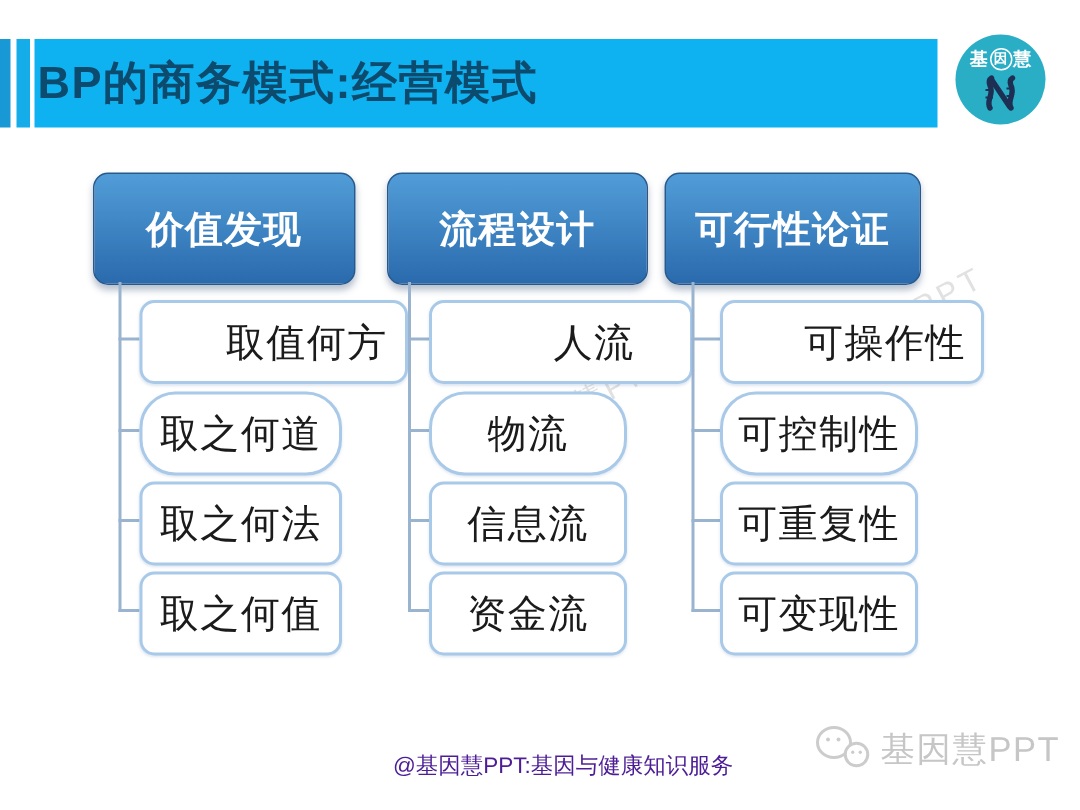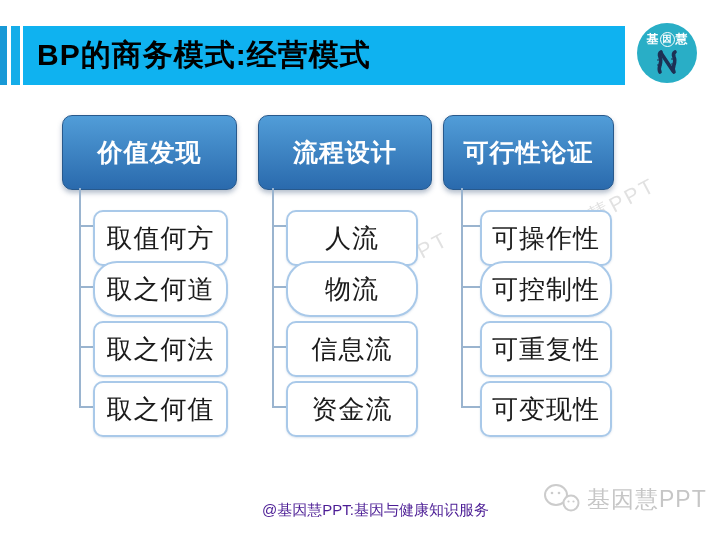--- a/index.html
+++ b/index.html
@@ -17,7 +17,7 @@
     display:flex;align-items:center;
   }
   .titlebar .t{
-    color:#000000;font-size:30px;font-weight:700;letter-spacing:1px;padding-left:14px;white-space:nowrap;
+    color:#0c4a6e;font-size:30px;font-weight:700;letter-spacing:1px;padding-left:2px;white-space:nowrap;
   }
   
   .logo{

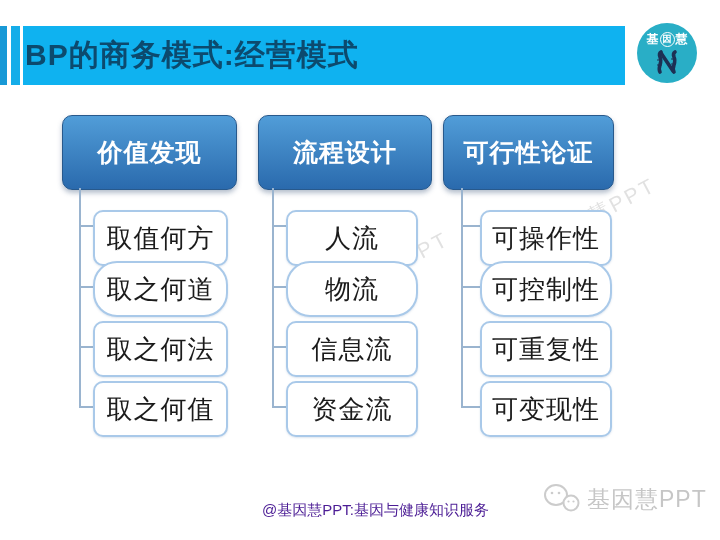--- a/index.html
+++ b/index.html
@@ -53,7 +53,7 @@
     color:#1b1b1b;font-size:26px;letter-spacing:1px;white-space:nowrap;
   }
   .it-c1{left:93px;width:131px;} .it-c2{left:286px;width:128px;font-family:Liberation Mono, monospace;} .it-c3{left:480px;width:128px;}
-  .it-r0{top:210px;} .it-r1{top:261px;border-radius:24px;} .it-r2{top:321px;} .it-r3{top:381px;}
+  .it-r0{top:200px;padding-left:44px;} .it-r1{top:261px;border-radius:24px;} .it-r2{top:321px;} .it-r3{top:381px;}
   
   .wm-diag{
     position:absolute;color:#b9b9b9;opacity:0.42;font-size:21px;letter-spacing:3px;

